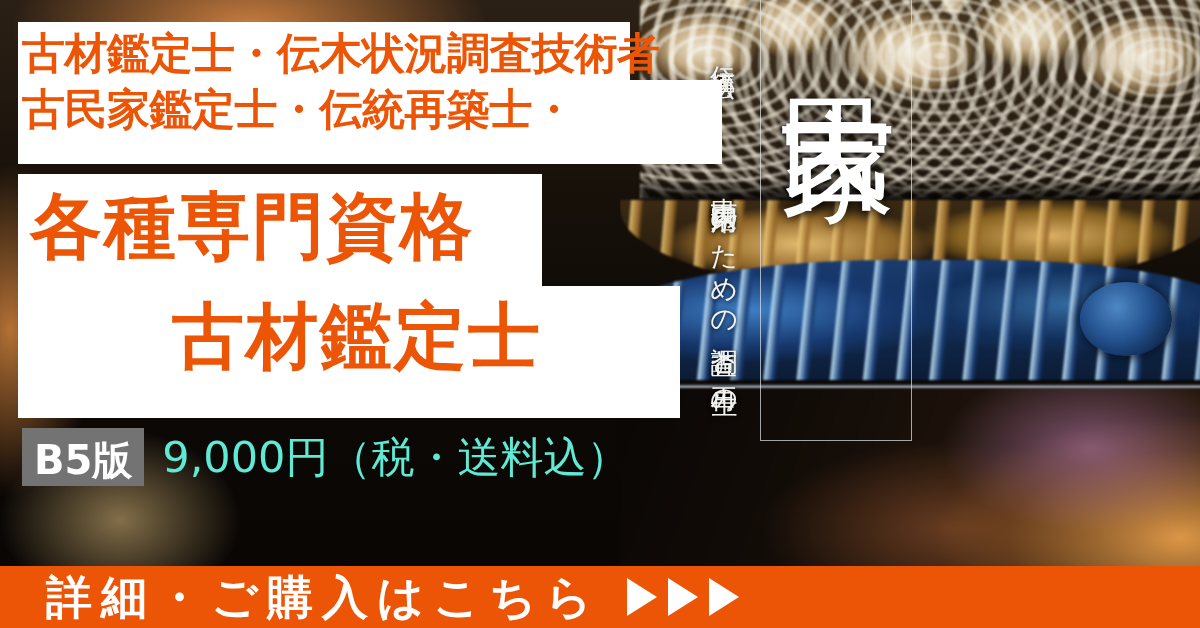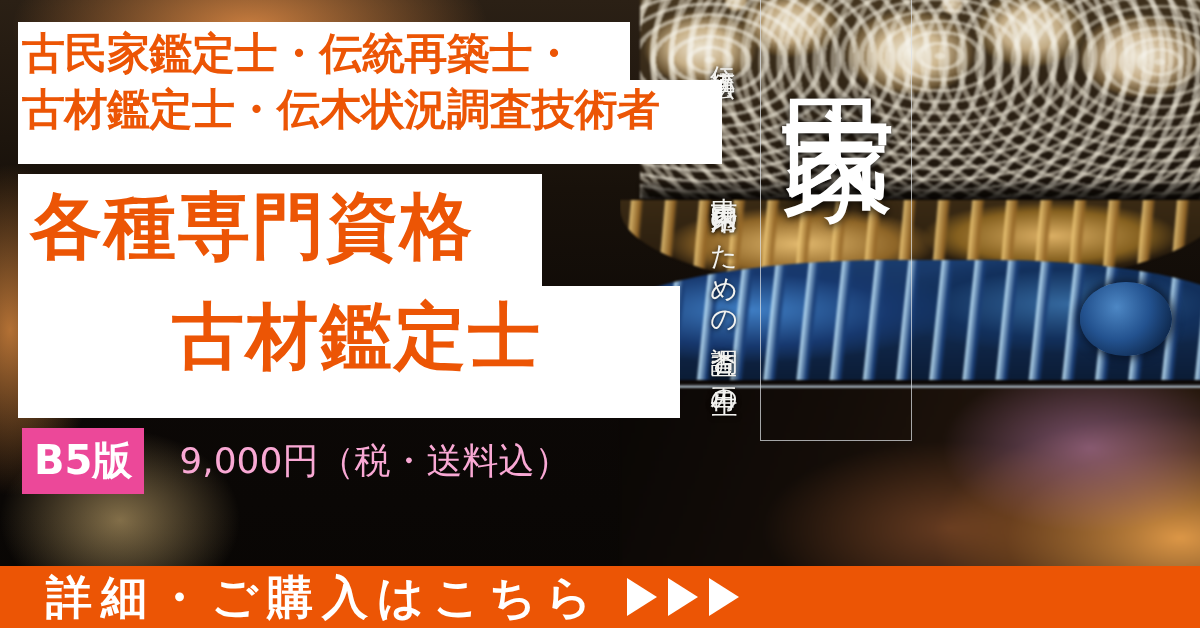--- a/index.html
+++ b/index.html
@@ -215,8 +215,8 @@
   <div class="wp wp-mid2"></div>
 
   <div class="headline">
+    <div>古材鑑定士・伝木状況調査技術者</div>
     <div>古民家鑑定士・伝統再築士・</div>
-    <div>古材鑑定士・伝木状況調査技術者</div>
   </div>
 
   <div class="bigline bigline-1">各種専門資格</div>

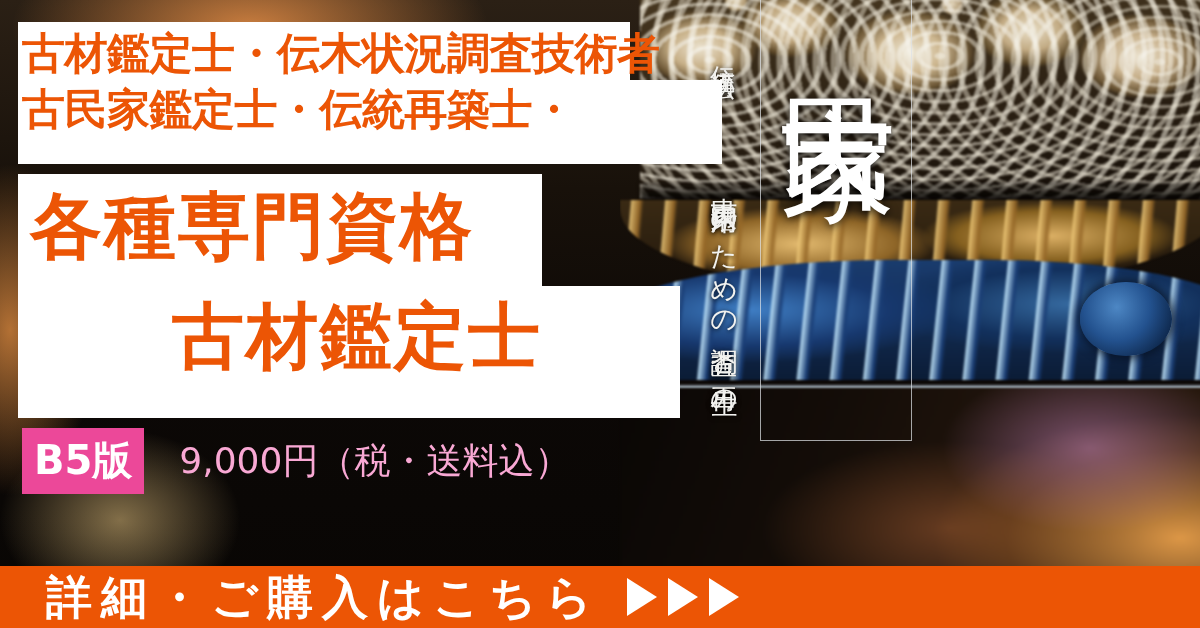--- a/index.html
+++ b/index.html
@@ -170,8 +170,8 @@
 
   
   .price-row{position:absolute;left:22px;top:428px;display:flex;align-items:center;gap:18px;}
-  .b5{background:#ec4899;color:#fff;font-weight:700;font-size:40px;
-    line-height:1;padding:12px 12px 14px;letter-spacing:0px;}
+  .b5{background:#737373;color:#fff;font-weight:700;font-size:40px;
+    line-height:1;padding:12px 12px 6px;letter-spacing:0px;}
   .price{color:#f9a8d4;font-size:36px;line-height:1;letter-spacing:0px;white-space:nowrap;margin-left:17px;}
 
   

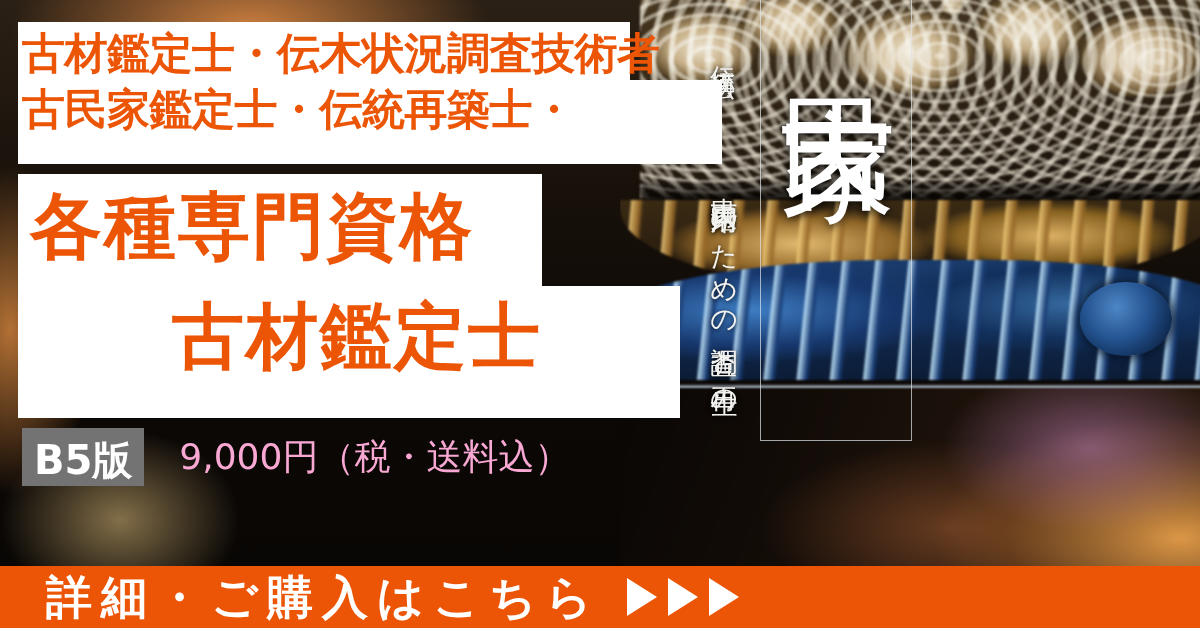--- a/index.html
+++ b/index.html
@@ -172,7 +172,7 @@
   .price-row{position:absolute;left:22px;top:428px;display:flex;align-items:center;gap:18px;}
   .b5{background:#737373;color:#fff;font-weight:700;font-size:40px;
     line-height:1;padding:12px 12px 6px;letter-spacing:0px;}
-  .price{color:#f9a8d4;font-size:36px;line-height:1;letter-spacing:0px;white-space:nowrap;margin-left:17px;}
+  .price{color:#5eead4;font-size:43px;line-height:1;letter-spacing:0px;white-space:nowrap;}
 
   
   .cta{position:absolute;left:0;bottom:0;width:1200px;height:62px;background:#ec5505;

